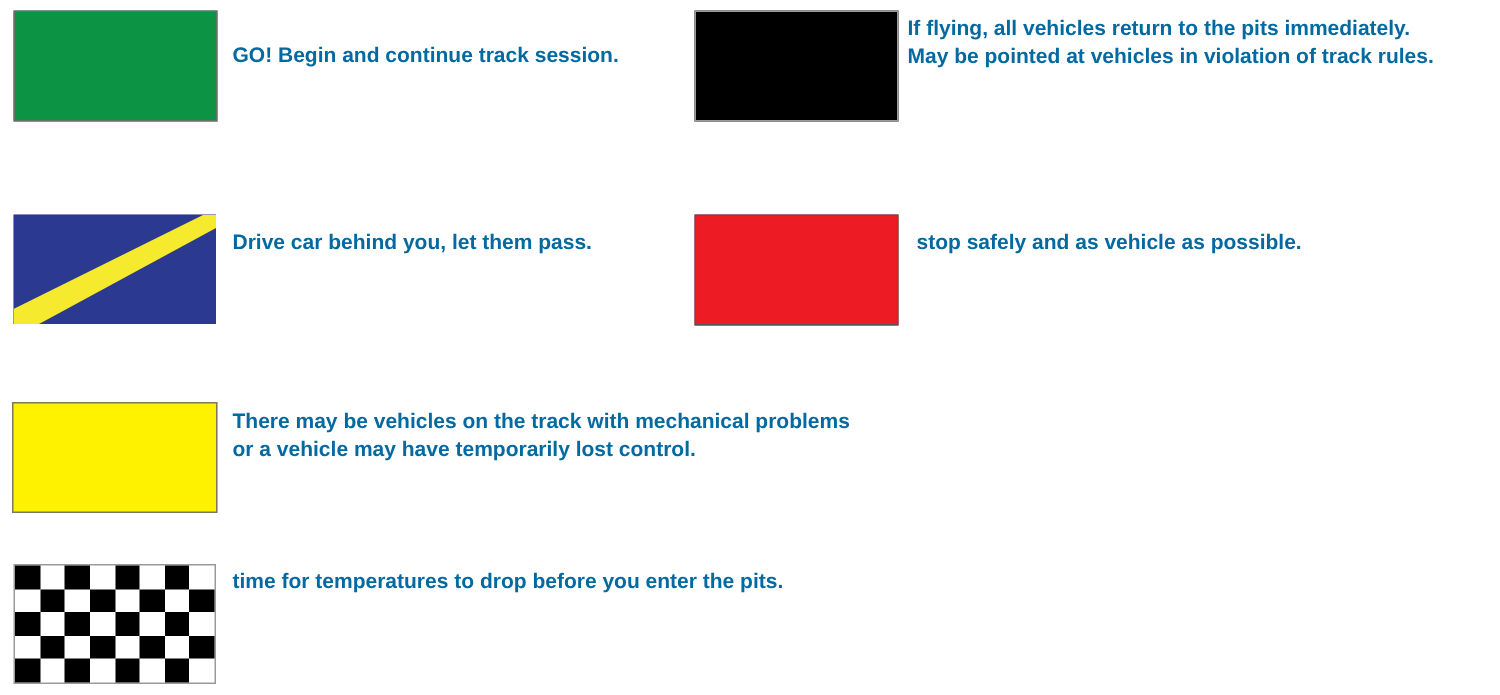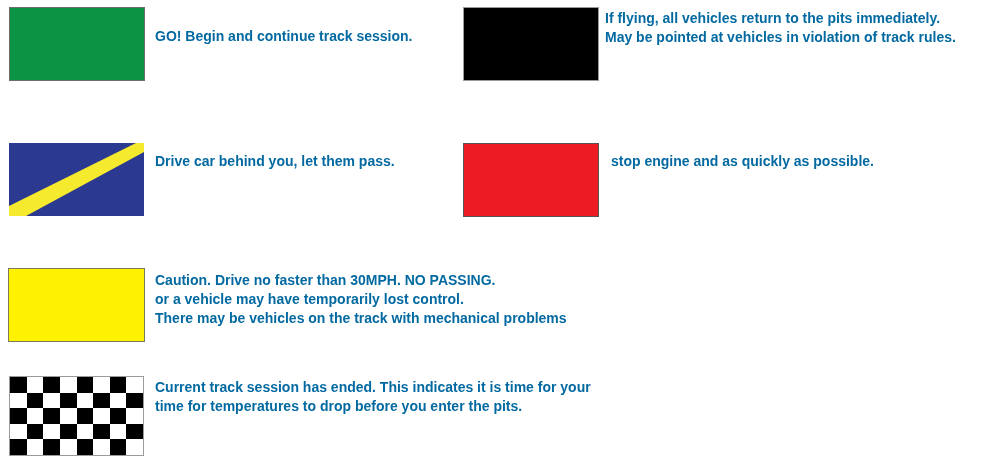--- a/index.html
+++ b/index.html
@@ -38,7 +38,7 @@
 
 <div class="flag" style="left:463px; top:143px; width:136px; height:74px; background:#ed1c24; border-color:#555;"></div>
 <div class="desc" style="left:611px; top:152px;">
-  <span>stop engine and as quickly as possible.</span>
+  <span>stop safely and as vehicle as possible.</span>
 </div>
 
 <div class="flag" style="left:8px; top:268px; width:137px; height:74px; background:#fff200; border-color:#7a7a5a;"></div>

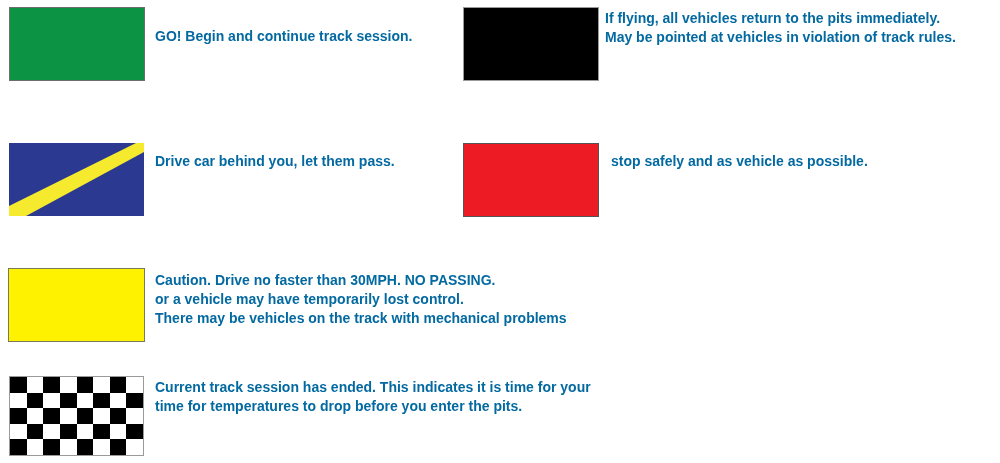--- a/index.html
+++ b/index.html
@@ -43,7 +43,6 @@
 
 <div class="flag" style="left:8px; top:268px; width:137px; height:74px; background:#fff200; border-color:#7a7a5a;"></div>
 <div class="desc" style="left:155px; top:271px;">
-  <span>Caution.  Drive no faster than 30MPH.  NO PASSING.</span>
   <span>or a vehicle may have temporarily lost control.</span>
   <span>There may be vehicles on the track with mechanical problems</span>
 </div>

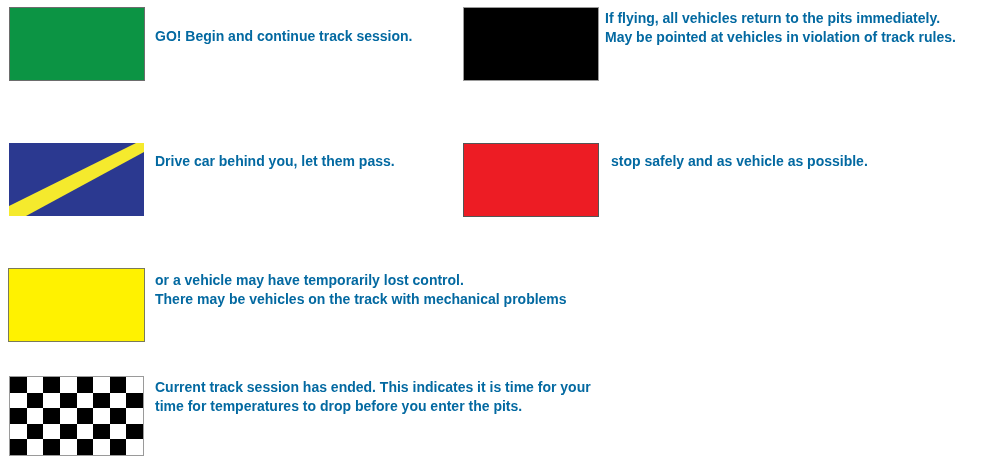--- a/index.html
+++ b/index.html
@@ -43,8 +43,8 @@
 
 <div class="flag" style="left:8px; top:268px; width:137px; height:74px; background:#fff200; border-color:#7a7a5a;"></div>
 <div class="desc" style="left:155px; top:271px;">
+  <span>There may be vehicles on the track with mechanical problems</span>
   <span>or a vehicle may have temporarily lost control.</span>
-  <span>There may be vehicles on the track with mechanical problems</span>
 </div>
 
 <div class="flag checker" style="left:9px; top:376px; width:135px; height:80px;">

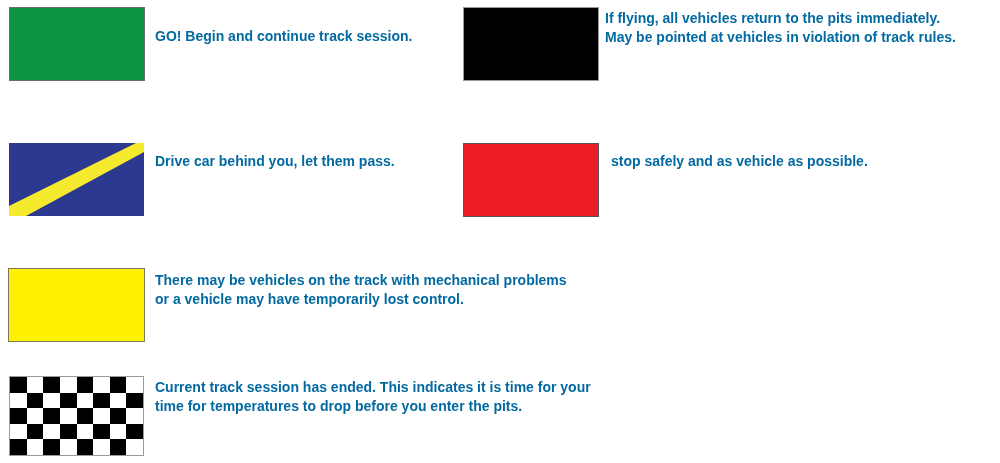--- a/index.html
+++ b/index.html
@@ -90,7 +90,6 @@
     <div></div>
 </div>
 <div class="desc" style="left:155px; top:378px;">
-  <span>Current track session has ended.  This indicates it is time for your</span>
   <span>time for temperatures to drop before you enter the pits.</span>
 </div>
 

